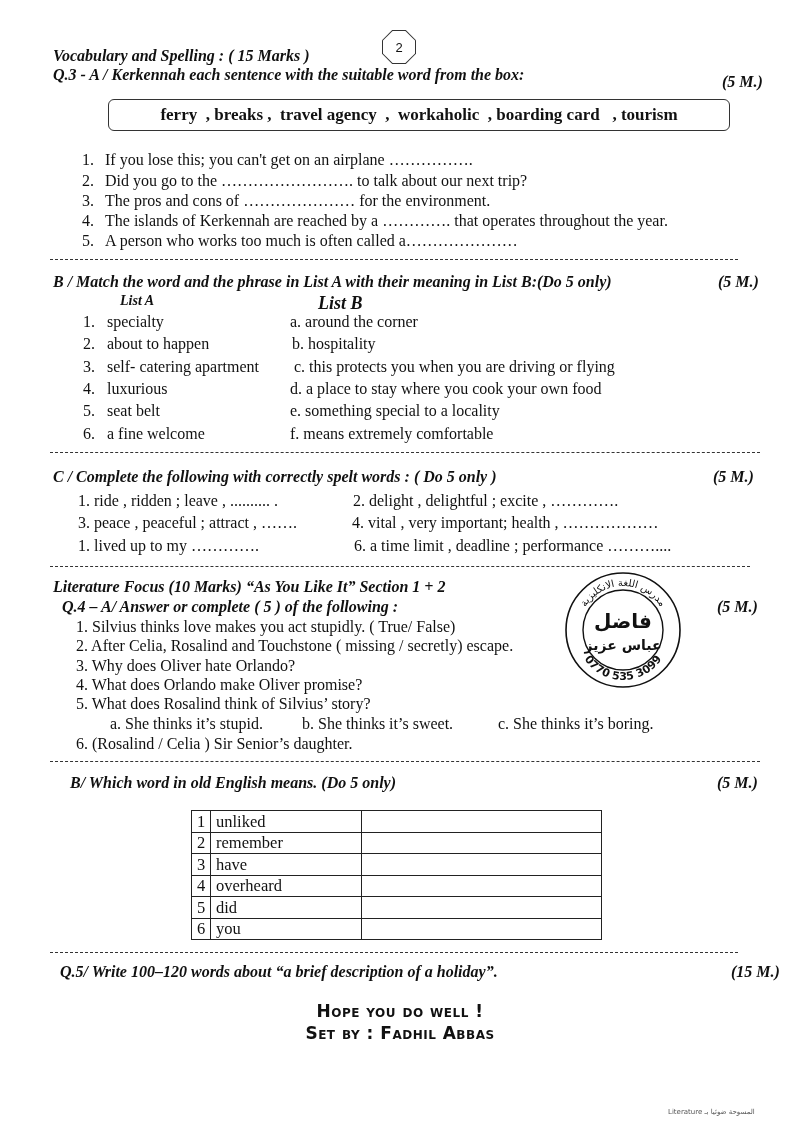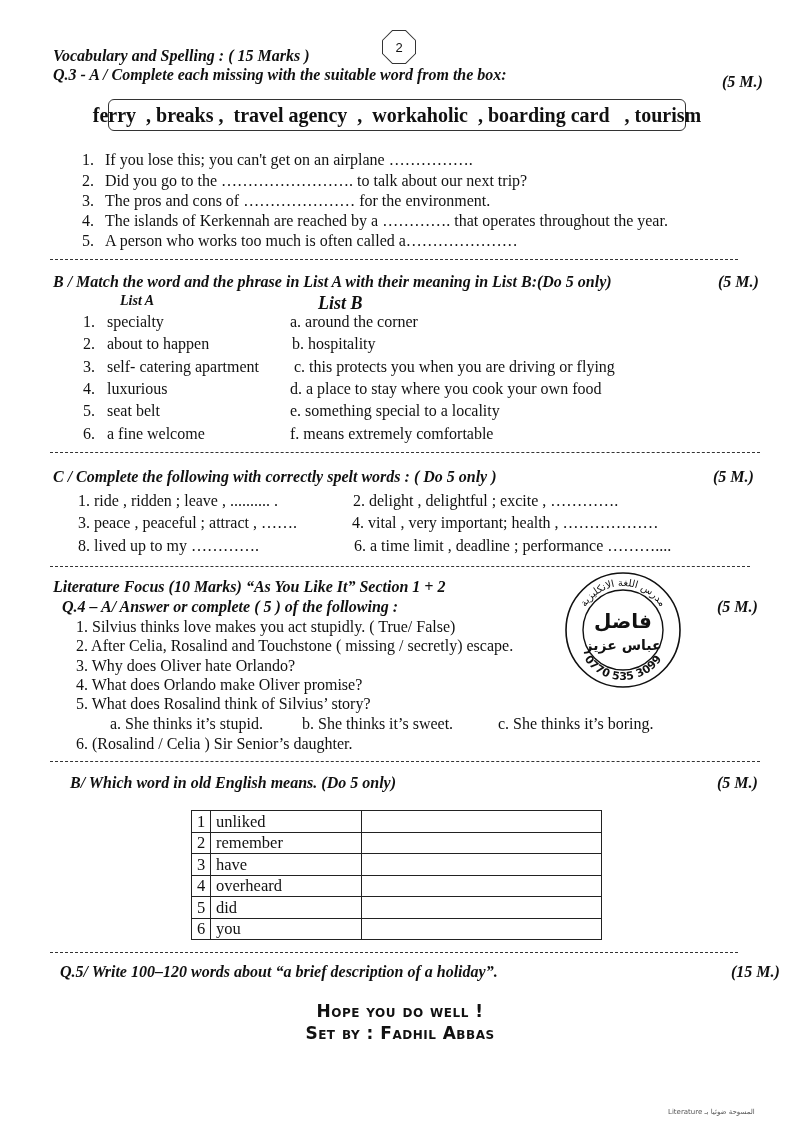--- a/index.html
+++ b/index.html
@@ -40,7 +40,7 @@
 </div>
 
 <div class="abs h-bi" style="left:53px; top:47px;">Vocabulary and Spelling : ( 15 Marks )</div>
-<div class="abs h-bi" style="left:53px; top:66px;">Q.3 - A / Complete each missing with the suitable word from the box:</div>
+<div class="abs h-bi" style="left:53px; top:66px;">Q.3 - A / Kerkennah each sentence with the suitable word from the box:</div>
 <div class="abs marks" style="left:722px; top:73px;">(5 M.)</div>
 
 <div class="wordbox">ferry  , breaks ,  travel agency  ,  workaholic  , boarding card   , tourism</div>

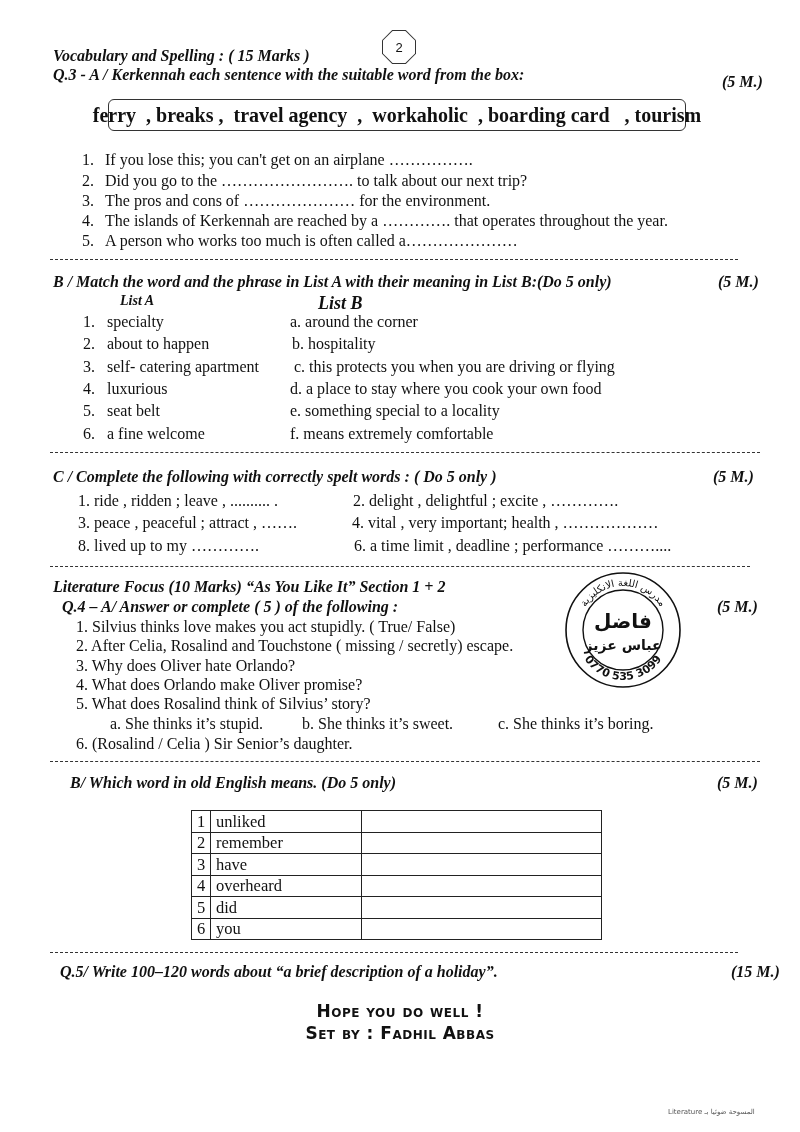--- a/index.html
+++ b/index.html
@@ -17,10 +17,10 @@
               clip-path: polygon(30% 0, 70% 0, 100% 30%, 100% 70%, 70% 100%, 30% 100%, 0 70%, 0 30%);
               background: #fff; display: flex; align-items: center; justify-content: center;
               font-family: "Liberation Sans", sans-serif; font-size: 13px; }
-  .wordbox { position: absolute; left: 108px; top: 99px; width: 578px; height: 32px;
+  .wordbox { position: absolute; left: 108px; top: 99px; width: 622px; height: 32px;
              border: 1.5px solid #333; border-radius: 6px; box-sizing: border-box;
              display: flex; align-items: center; justify-content: center;
-             font-weight: bold; font-size: 20px; white-space: pre; }
+             font-weight: bold; font-size: 17px; white-space: pre; }
   table.old { position: absolute; left: 191px; top: 810px; border-collapse: collapse; width: 411px; }
   table.old td { border: 1.5px solid #222; font-size: 16.5px; height: 20.5px; padding: 0 5px; line-height: 19px; }
   table.old td.n { width: 12px; text-align: center; padding: 0 3px; }

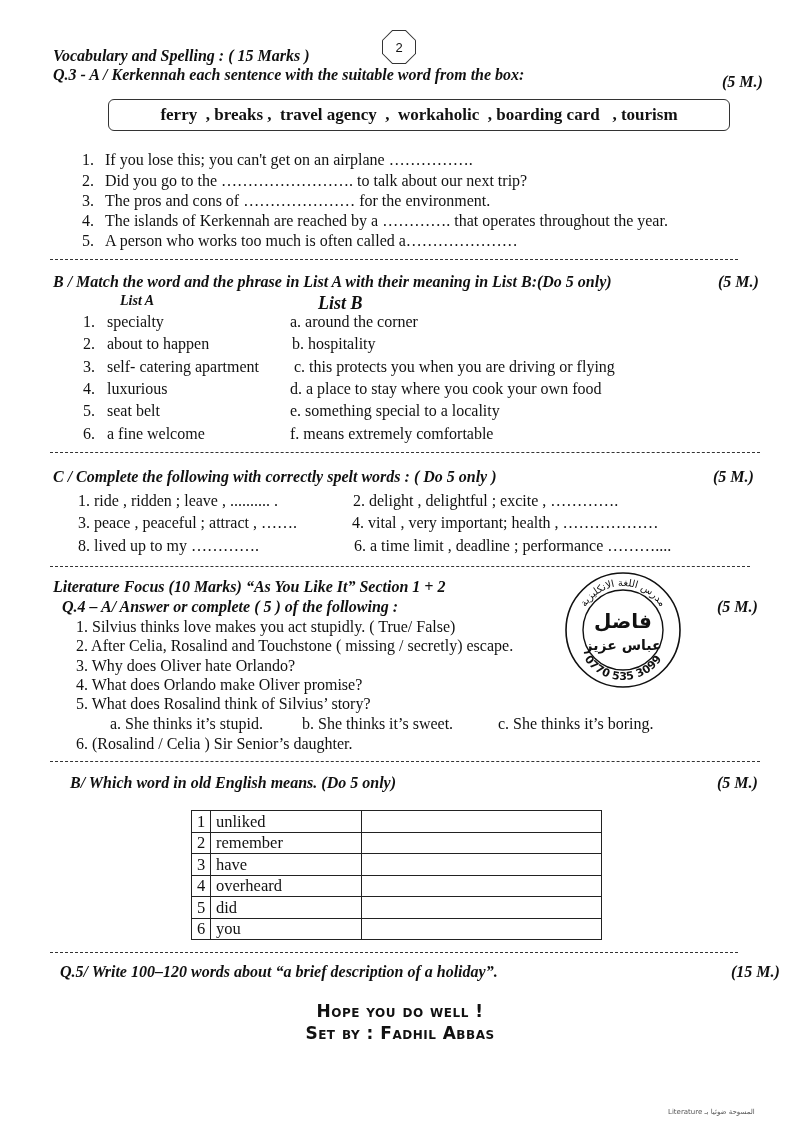--- a/index.html
+++ b/index.html
@@ -98,7 +98,7 @@
   <div class="abs t" style="left:353px; top:492px;">2. delight , delightful ; excite , ………….</div>
   <div class="abs t" style="left:78px; top:514px;">3. peace , peaceful ; attract , …….</div>
   <div class="abs t" style="left:352px; top:514px;">4. vital , very important; health ,  ………………</div>
-  <div class="abs t" style="left:78px; top:537px;">8. lived up to my ………….</div>
+  <div class="abs t" style="left:78px; top:537px;">1. lived up to my ………….</div>
   <div class="abs t" style="left:354px; top:537px;">6. a time limit , deadline ; performance ………....</div>
 </div>
 

